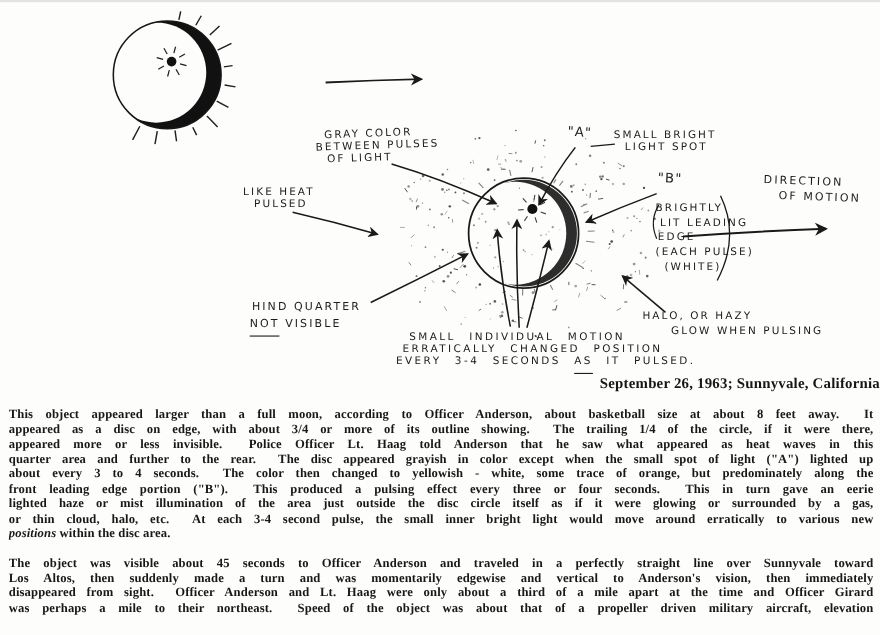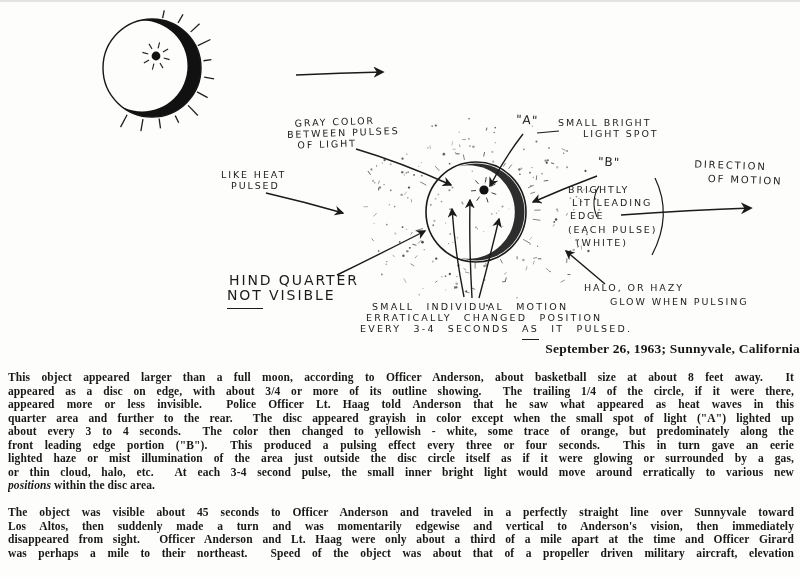--- a/index.html
+++ b/index.html
@@ -343,7 +343,7 @@
 
   <div class="ann" style="left:558px;top:115px">
     <div class="al">SMALL BRIGHT</div>
-    <div class="al" style="margin-left:25px">LIGHT SPOT</div>
+    <div class="al" style="margin-left:10px">LIGHT SPOT</div>
   </div>
 
   <div class="ann" style="left:221px;top:167px">

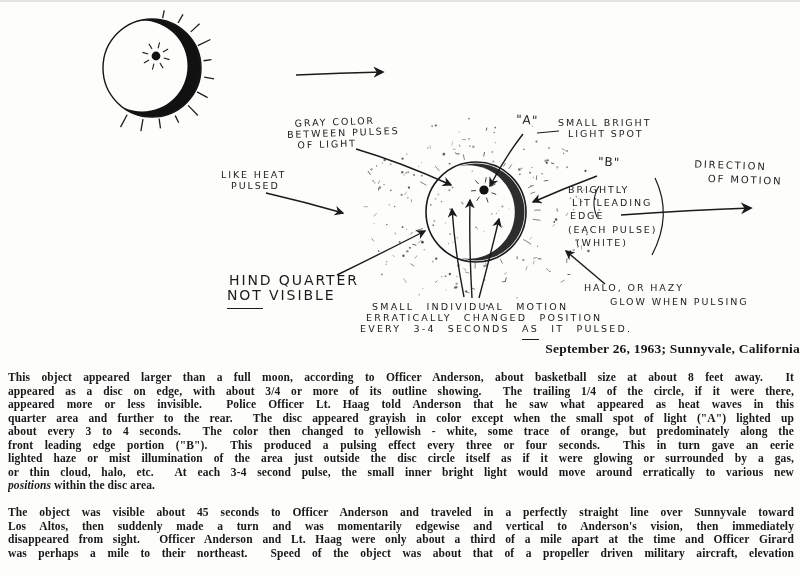--- a/index.html
+++ b/index.html
@@ -353,7 +353,7 @@
 
   <div class="lbl" style="left:598px;top:153px;transform:rotate(3deg)">"B"</div>
 
-  <div class="ann" style="left:568px;top:181px;line-height:13.2px">
+  <div class="ann" style="left:596px;top:181px;line-height:13.2px">
     <div class="al">BRIGHTLY</div>
     <div class="al" style="margin-left:4px">LIT LEADING</div>
     <div class="al" style="margin-left:2px">EDGE</div>

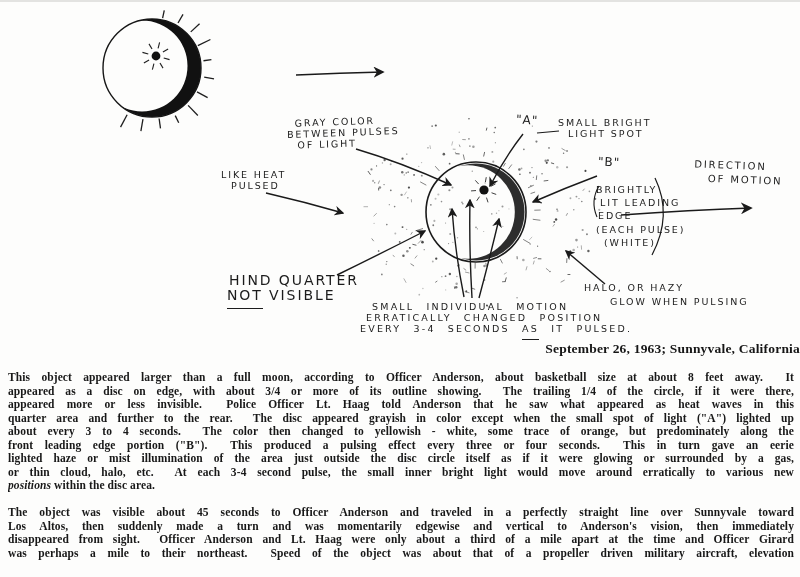--- a/index.html
+++ b/index.html
@@ -366,7 +366,7 @@
     <div class="al" style="margin-left:14px">OF MOTION</div>
   </div>
 
-  <div class="ann" style="left:227px;top:271px;line-height:14.5px;font-size:14px">
+  <div class="ann" style="left:227px;top:271px;line-height:14.5px;font-size:10px">
     <div class="al" style="margin-left:2px">HIND QUARTER</div>
     <div class="al"><span class="ul">NOT</span><span> VISIBLE</span></div>
   </div>

